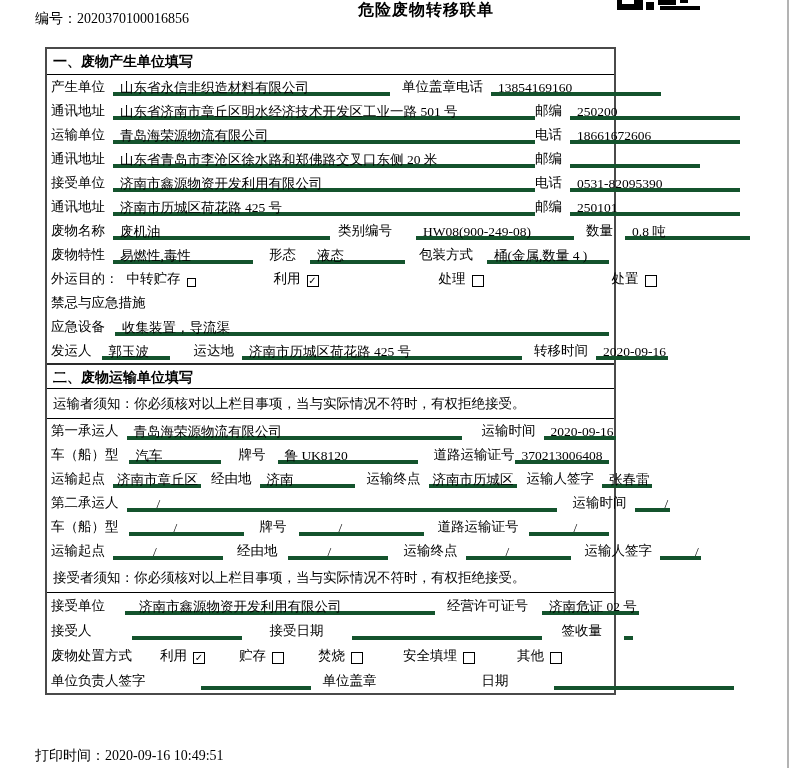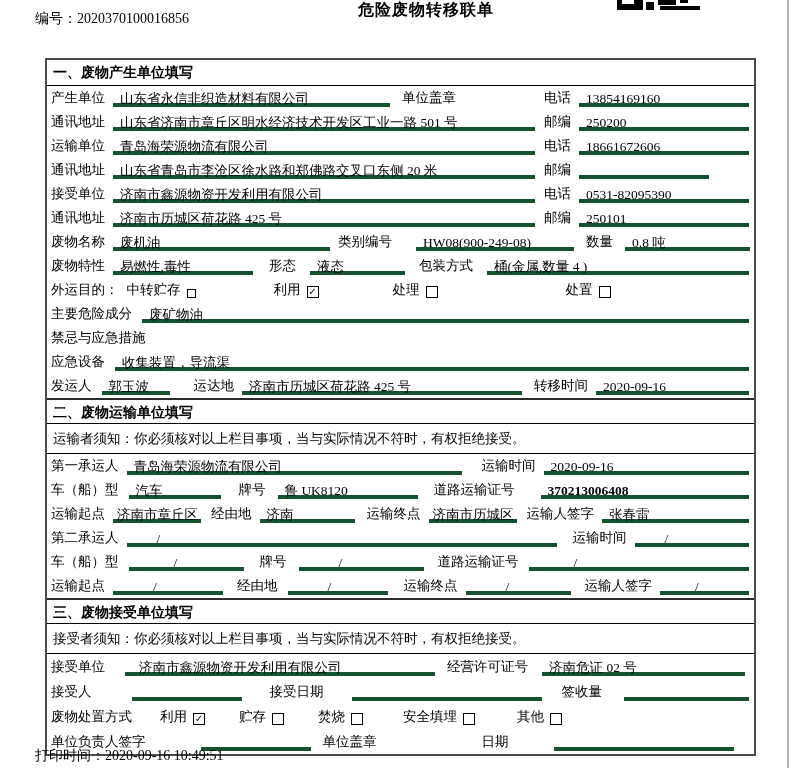--- a/index.html
+++ b/index.html
@@ -18,7 +18,7 @@
   .qr-frag{position:absolute;left:617px;top:0;width:86px;height:11px;}
   .qr-frag div{position:absolute;background:#000;}
   .form-table{
-    position:absolute;left:45px;top:58px;width:711px;
+    position:absolute;left:45px;top:47px;width:571px;
     border:2px solid #4a4a4a;background:#fff;box-sizing:border-box;
   }
   .sec-title{

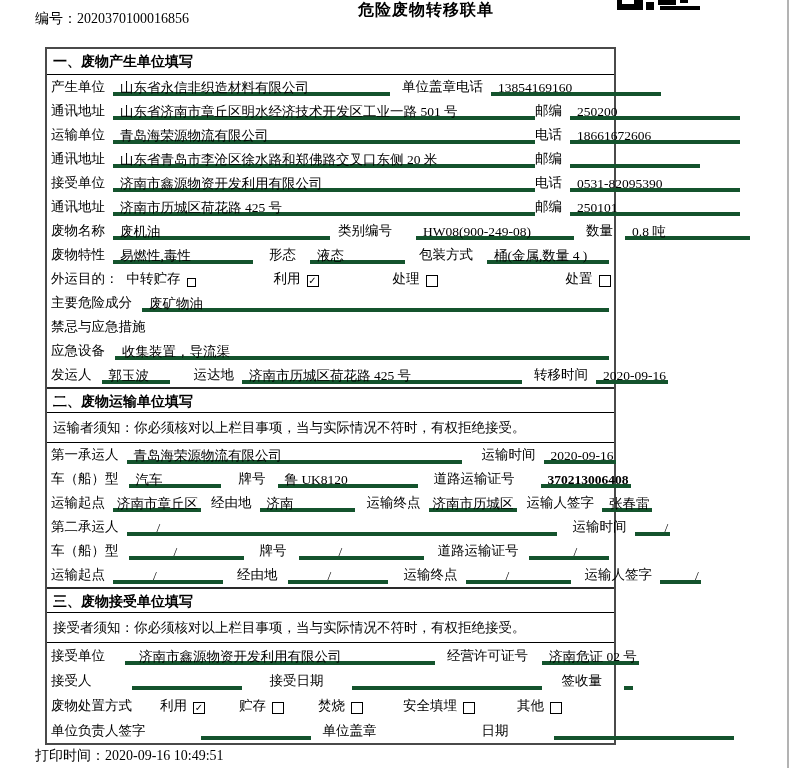--- a/index.html
+++ b/index.html
@@ -139,7 +139,7 @@
       <span class="lbl">利用</span>
       <span class="cb">✓</span>
     </span>
-    <span class="opt" style="margin-left:74px;">
+    <span class="opt" style="margin-left:120px;">
       <span class="lbl">处理</span>
       <span class="cb"></span>
     </span>

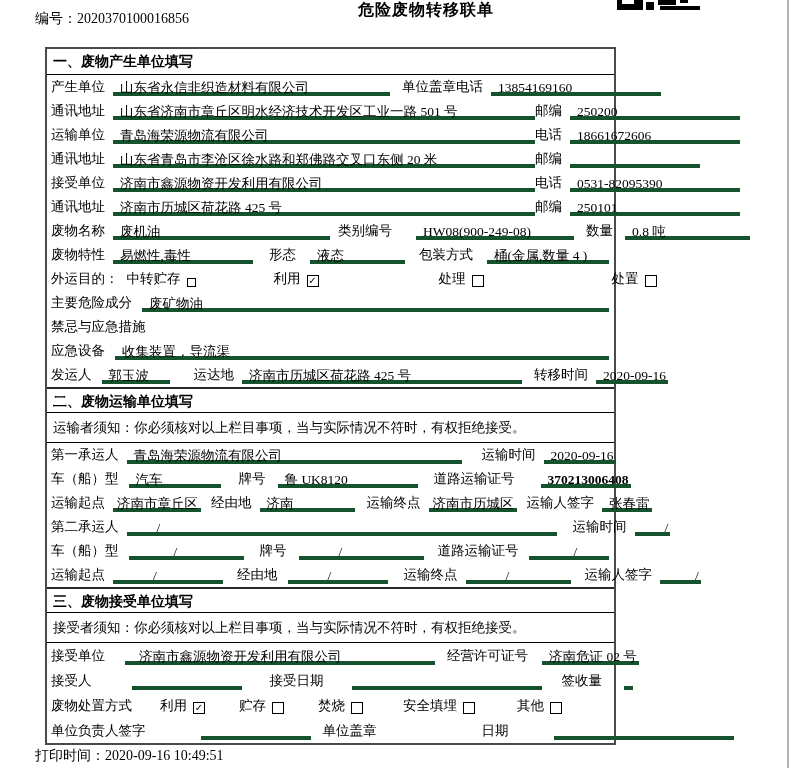--- a/index.html
+++ b/index.html
@@ -149,10 +149,6 @@
     </span>
   </div>
 
-  <div class="row">
-    <span class="lbl">主要危险成分</span>
-    <span class="val fill" style="margin-left:10px;">废矿物油</span>
-  </div>
 
   <div class="row">
     <span class="lbl">禁忌与应急措施</span>

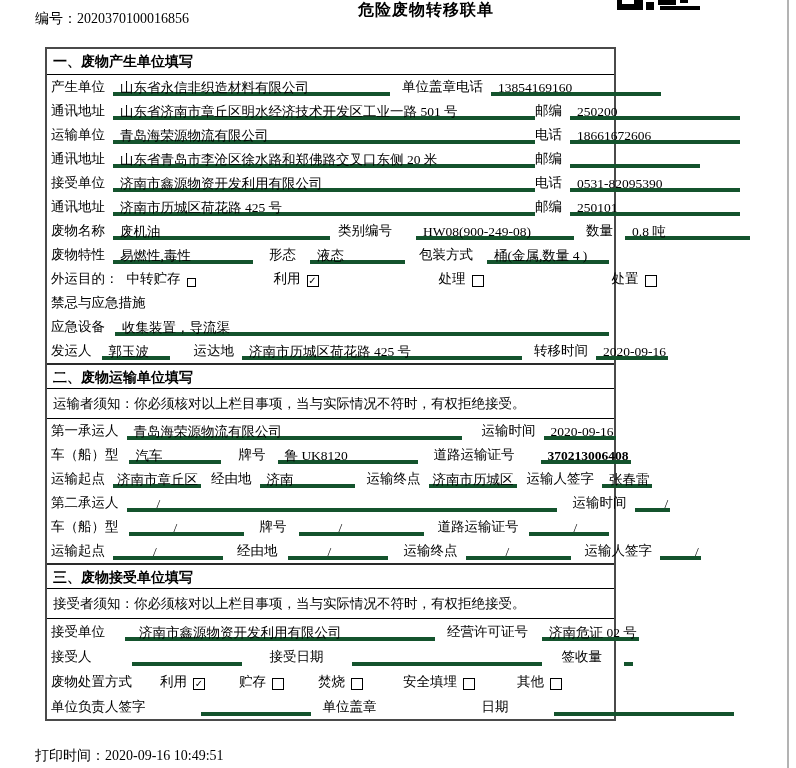--- a/index.html
+++ b/index.html
@@ -184,7 +184,7 @@
     <span class="lbl" style="margin-left:18px;">牌号</span>
     <span class="val" style="margin-left:12px;width:140px;">鲁 UK8120</span>
     <span class="lbl" style="margin-left:16px;">道路运输证号</span>
-    <span class="val fill" style="margin-left:26px;font-weight:bold;">370213006408</span>
+    <span class="val fill" style="margin-left:0;">370213006408</span>
   </div>
 
   <div class="row">

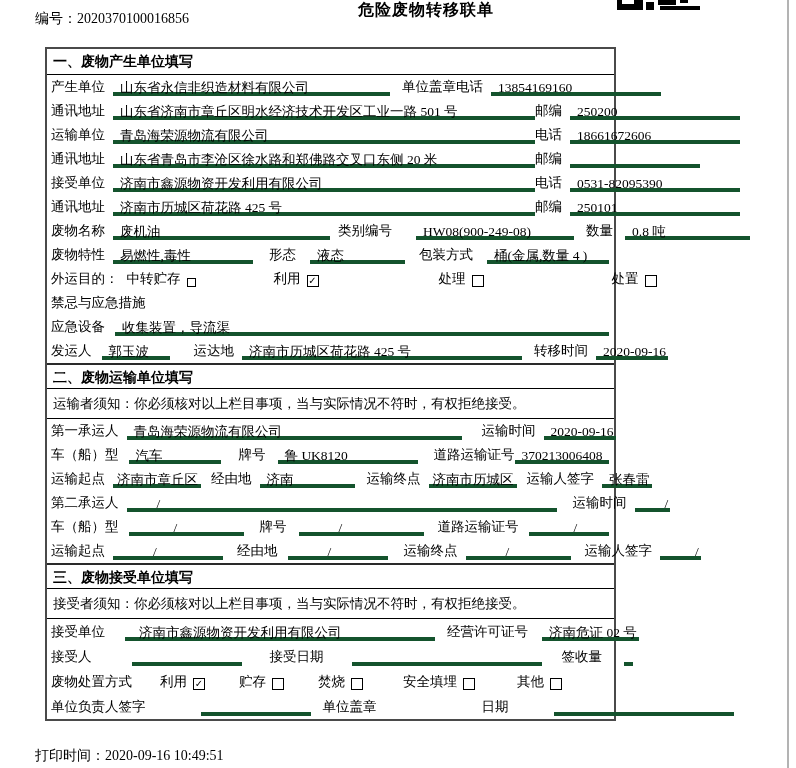--- a/index.html
+++ b/index.html
@@ -225,7 +225,6 @@
     <span class="val fill" style="margin-left:8px;padding-left:35px;">/</span>
   </div>
 
-  <div class="sec-title sec-top">三、废物接受单位填写</div>
   <div class="note-row">接受者须知：你必须核对以上栏目事项，当与实际情况不符时，有权拒绝接受。</div>
 
   <div class="row h25">

